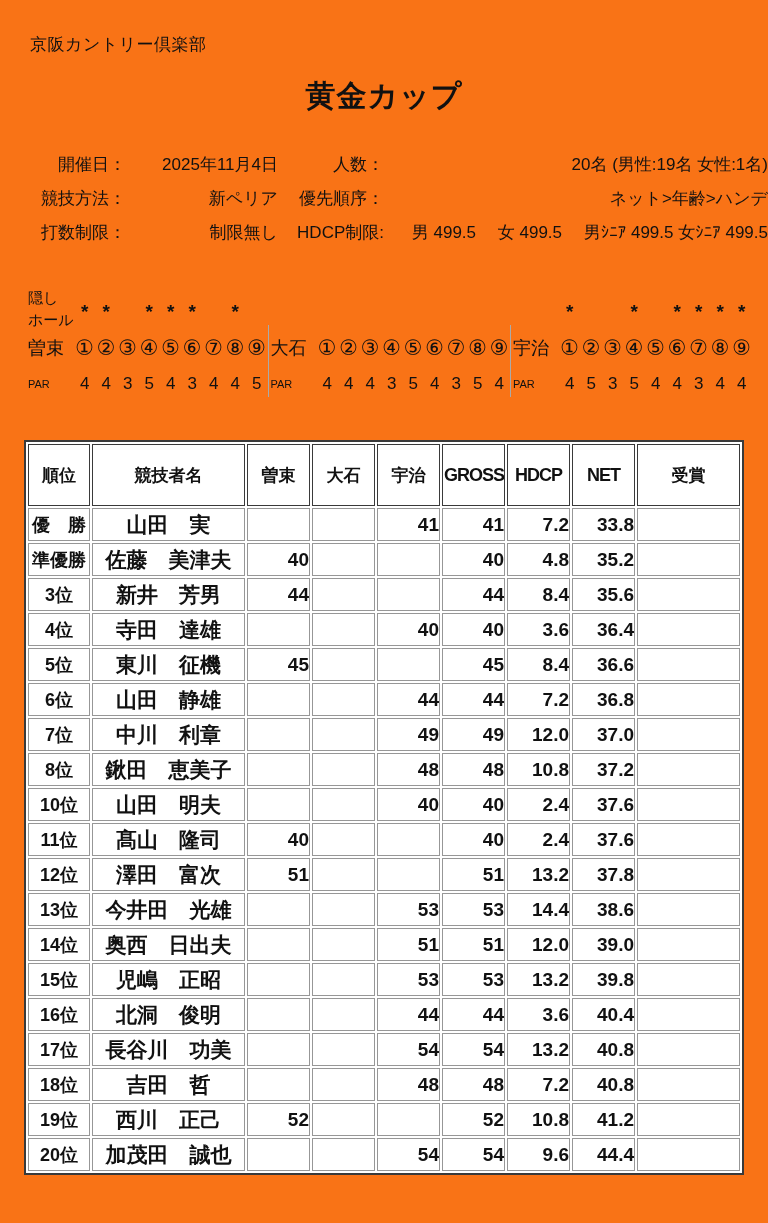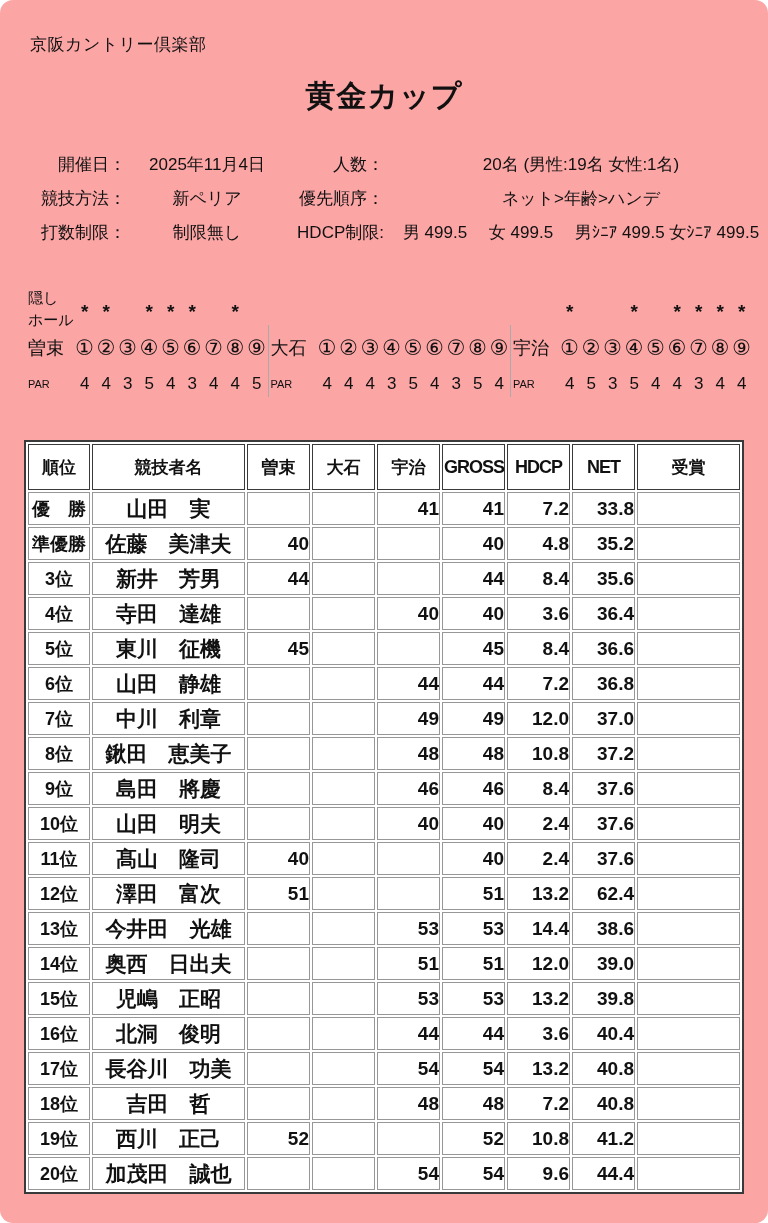--- a/index.html
+++ b/index.html
@@ -4,7 +4,7 @@
 <style>
   html,body{margin:0;padding:0;background:#fff;}
   body{font-family:"Liberation Sans","DejaVu Sans",sans-serif;color:#111;}
-  .page{position:relative;width:768px;height:1223px;background:#fca5a5;overflow:hidden;border-radius:13px;}
+  .page{position:relative;width:768px;height:1223px;background:#f97316;overflow:hidden;}
 
   .club-name{position:absolute;left:30px;top:33px;font-size:17px;letter-spacing:0.5px;}
   .page-title{position:absolute;left:0;top:76px;width:100%;text-align:center;

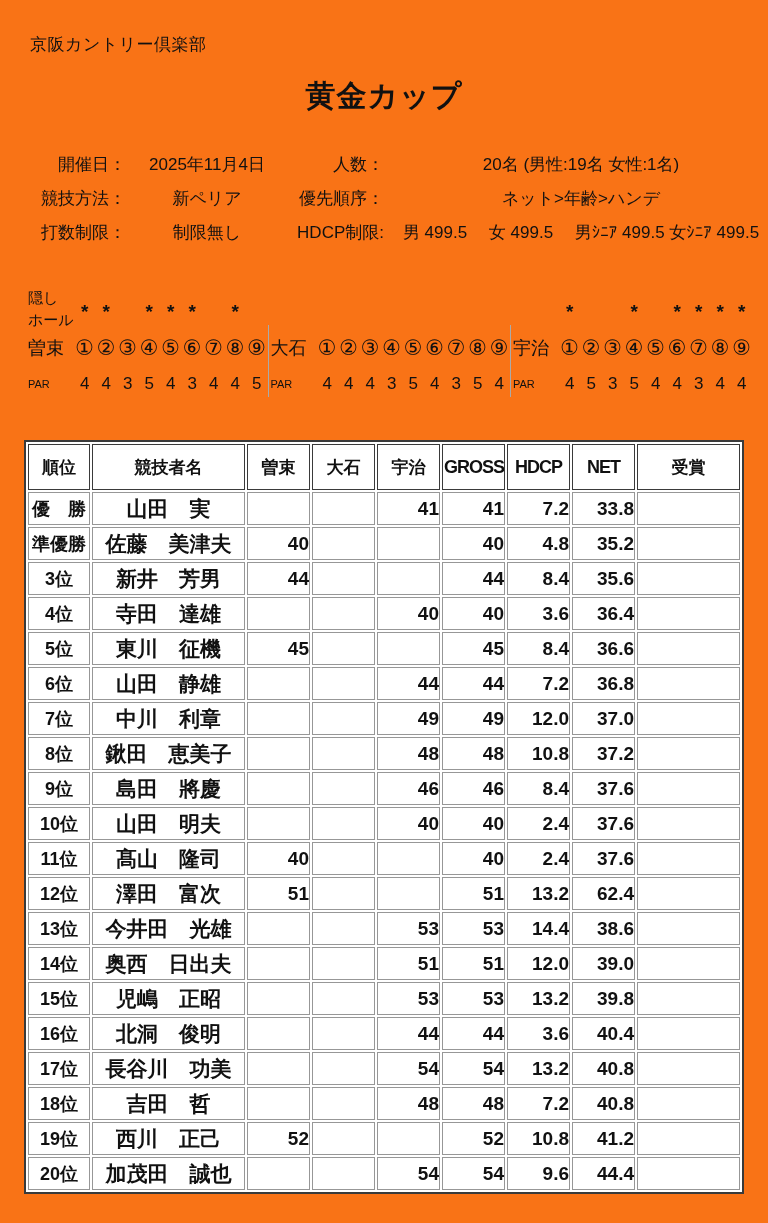--- a/index.html
+++ b/index.html
@@ -14,7 +14,7 @@
   .info-row{display:grid;grid-template-columns:126px 142px 96px auto;column-gap:10px;
     align-items:baseline;height:34px;}
   .info-label{text-align:right;white-space:nowrap;}
-  .info-value{text-align:center;white-space:nowrap;}
+  .info-value{text-align:right;white-space:nowrap;}
 
   .hidden-section{position:absolute;left:28px;top:287px;width:720px;}
   .hh-label{position:absolute;left:0;top:0;width:58px;text-align:left;

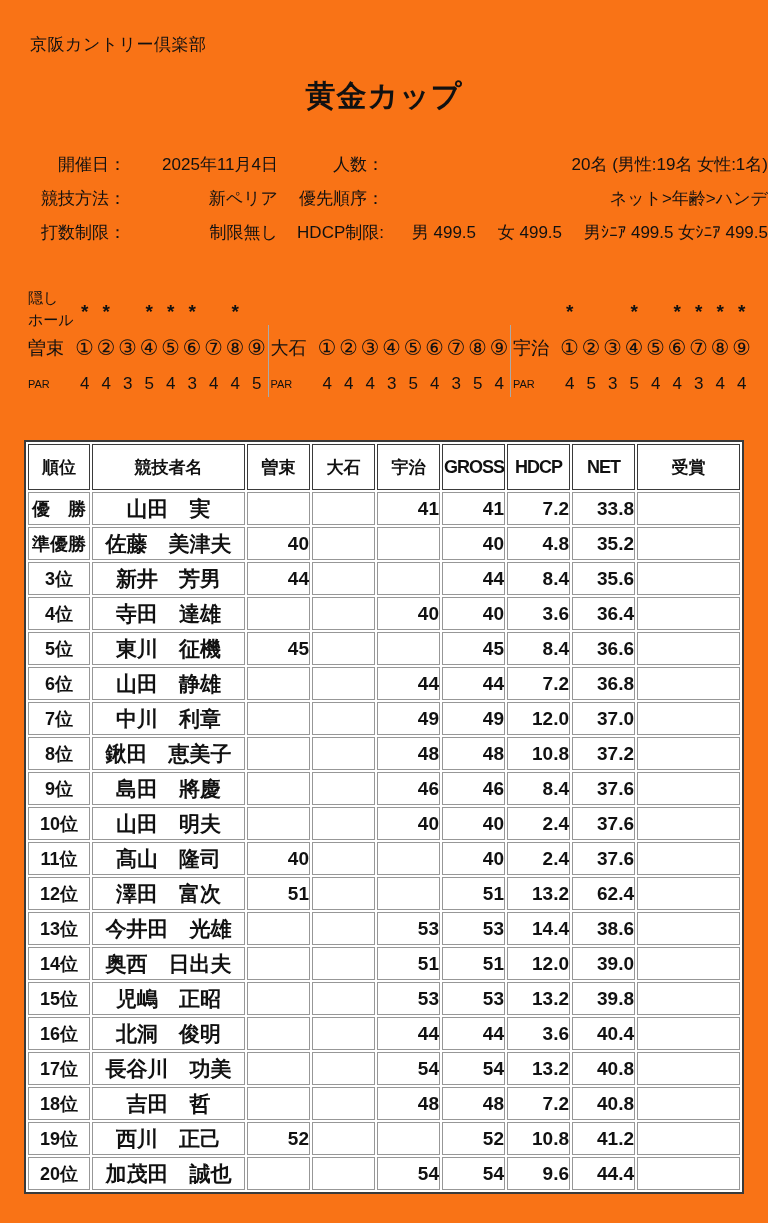--- a/index.html
+++ b/index.html
@@ -39,7 +39,7 @@
     border-collapse:separate;border-spacing:2px;border:2px solid #3a3a3a;
     table-layout:fixed;background:#fff;}
   table.results th{border:1px solid #3a3a3a;font-size:17px;font-weight:bold;
-    height:44px;text-align:center;padding:0 1px;overflow:hidden;white-space:nowrap;}
+    height:44px;text-align:center;padding:8px 1px;overflow:hidden;white-space:nowrap;}
   table.results th.gross-h,table.results th.hdcp-h,table.results th.net-h{
     font-size:18px;letter-spacing:-1px;}
   table.results td{border:1px solid #979797;height:31px;font-weight:bold;

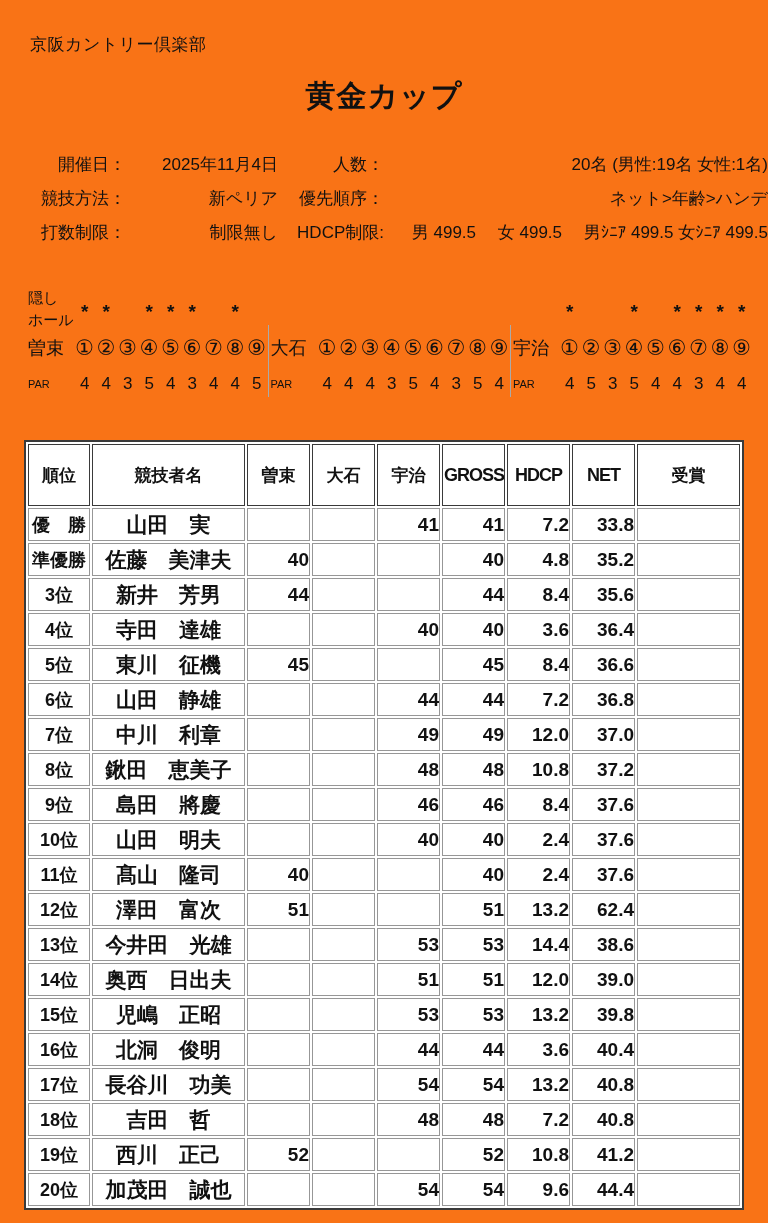--- a/index.html
+++ b/index.html
@@ -319,17 +319,6 @@
           <td class="award"></td>
         </tr>
         <tr>
-          <td class="rank">9位</td>
-          <td class="name">島田　將慶</td>
-          <td class="num"></td>
-          <td class="num"></td>
-          <td class="num">46</td>
-          <td class="num">46</td>
-          <td class="num">8.4</td>
-          <td class="num">37.6</td>
-          <td class="award"></td>
-        </tr>
-        <tr>
           <td class="rank">10位</td>
           <td class="name">山田　明夫</td>
           <td class="num"></td>

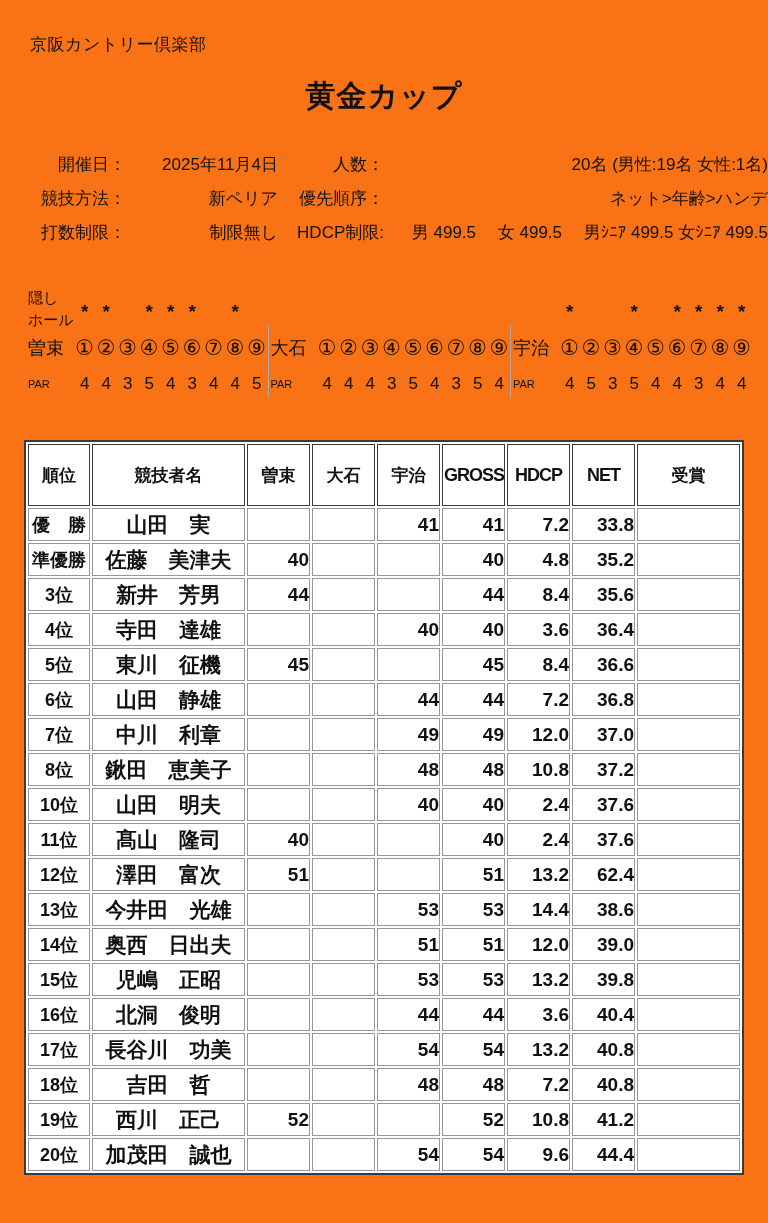--- a/index.html
+++ b/index.html
@@ -348,7 +348,7 @@
           <td class="num"></td>
           <td class="num">51</td>
           <td class="num">13.2</td>
-          <td class="num">62.4</td>
+          <td class="num">37.8</td>
           <td class="award"></td>
         </tr>
         <tr>

